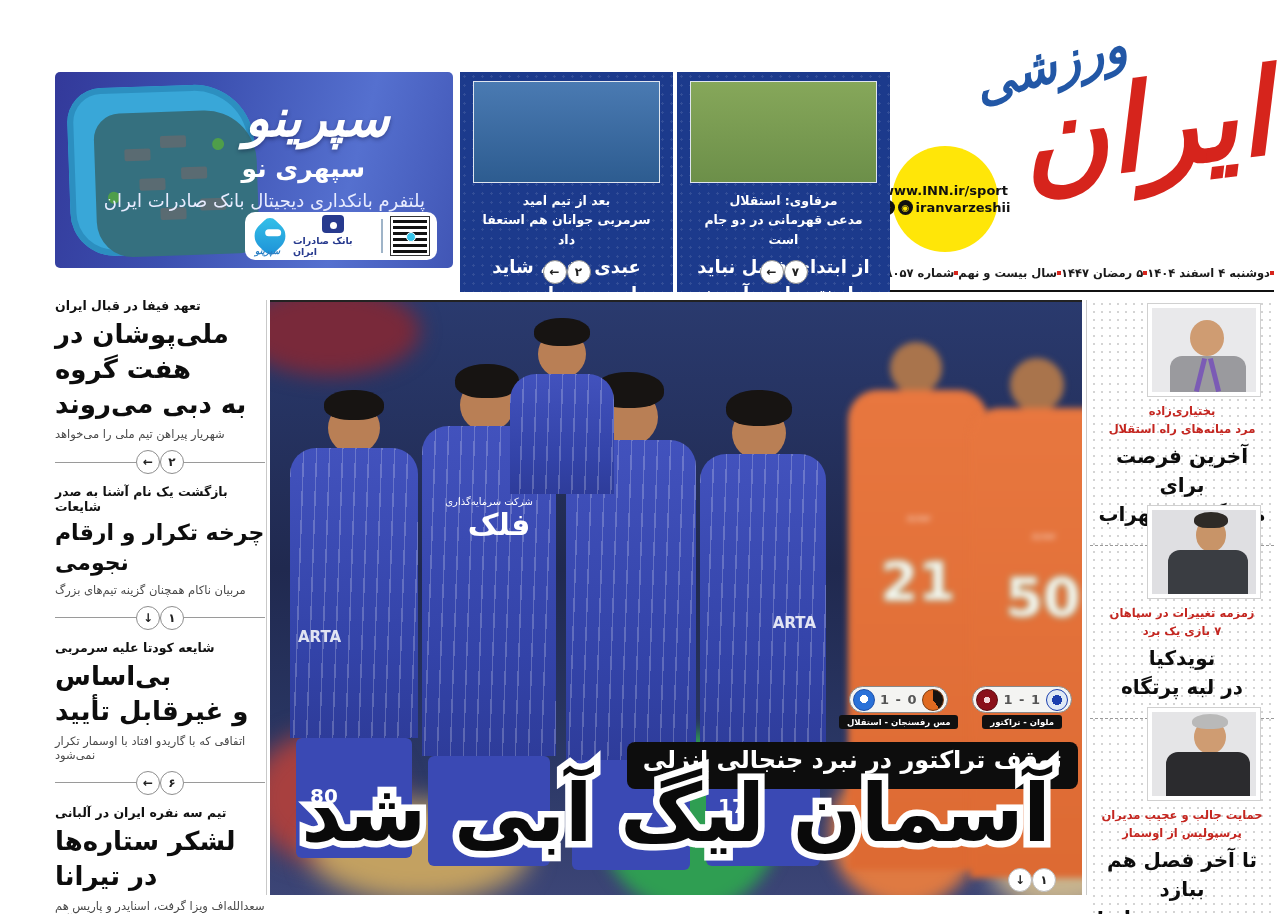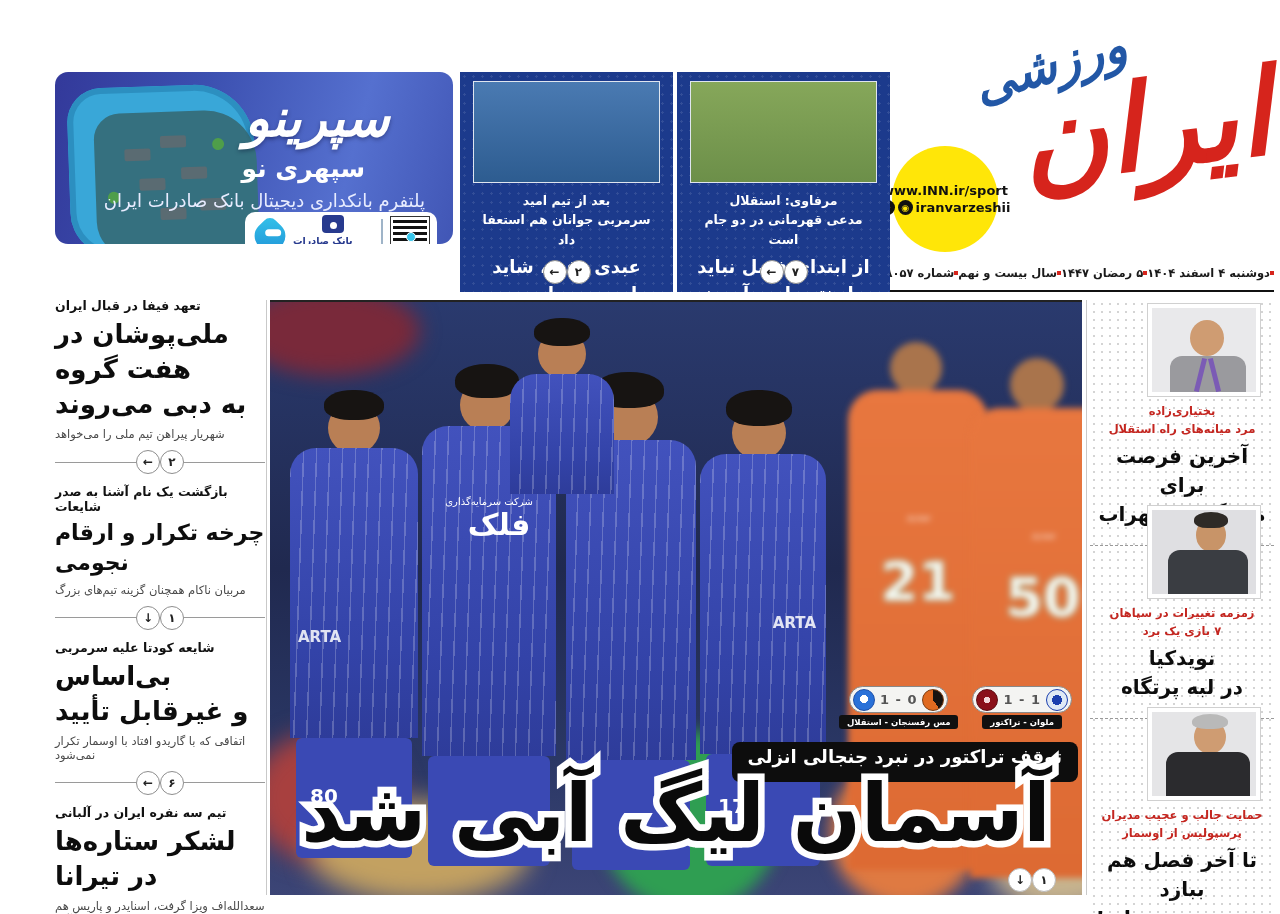--- a/index.html
+++ b/index.html
@@ -30,7 +30,7 @@
   .mast-rule { position:absolute; left:884px; top:290px; width:390px; height:2px; background:#111; }
 
   
-  .ad { position:absolute; left:55px; top:72px; width:398px; height:172px; border-radius:13px;
+  .ad { position:absolute; left:55px; top:72px; width:398px; height:196px; border-radius:5px;
     background:linear-gradient(105deg,#33399a 0%,#3c50b0 35%,#5570cf 72%,#4156b5 100%);
     overflow:hidden; direction:ltr; }
   .ad-blob { position:absolute; left:14px; top:14px; width:186px; height:168px;

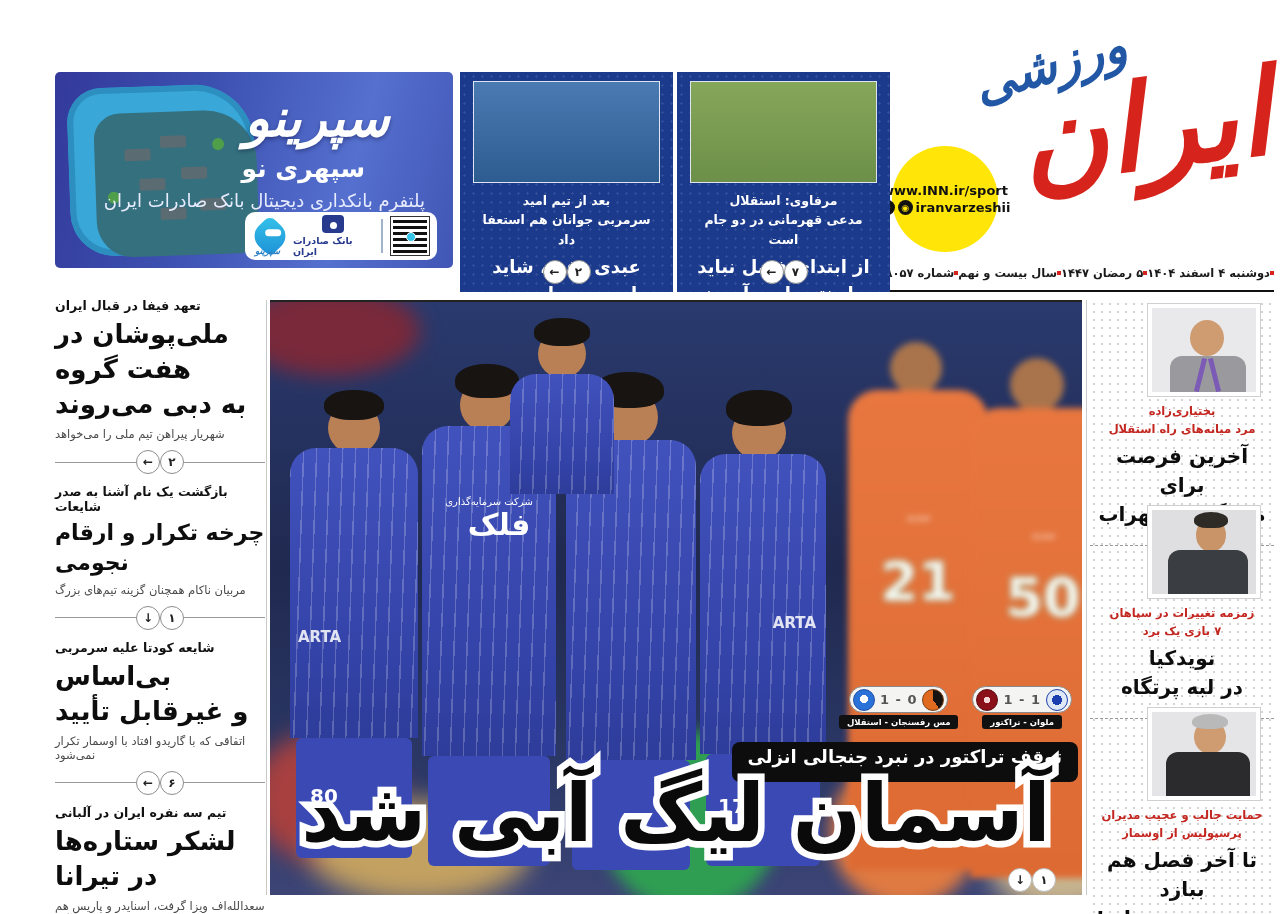--- a/index.html
+++ b/index.html
@@ -137,7 +137,7 @@
     border-radius:3px; padding:2px 8px; white-space:nowrap; }
 
   .main-kicker { position:absolute; right:4px; top:440px; background:#0d0d0d; color:#fff;
-    font-size:18px; font-weight:bold; padding:4px 16px 15px; border-radius:8px; direction:rtl; }
+    font-size:24px; font-weight:bold; padding:4px 16px 15px; border-radius:8px; direction:rtl; }
   .big-headline { position:absolute; left:0; right:0; top:462px; text-align:center;
     font-size:80px; font-weight:bold; line-height:1.25; direction:rtl; }
   .big-headline .stroke { position:absolute; left:0; right:0; top:0; color:#fff;

